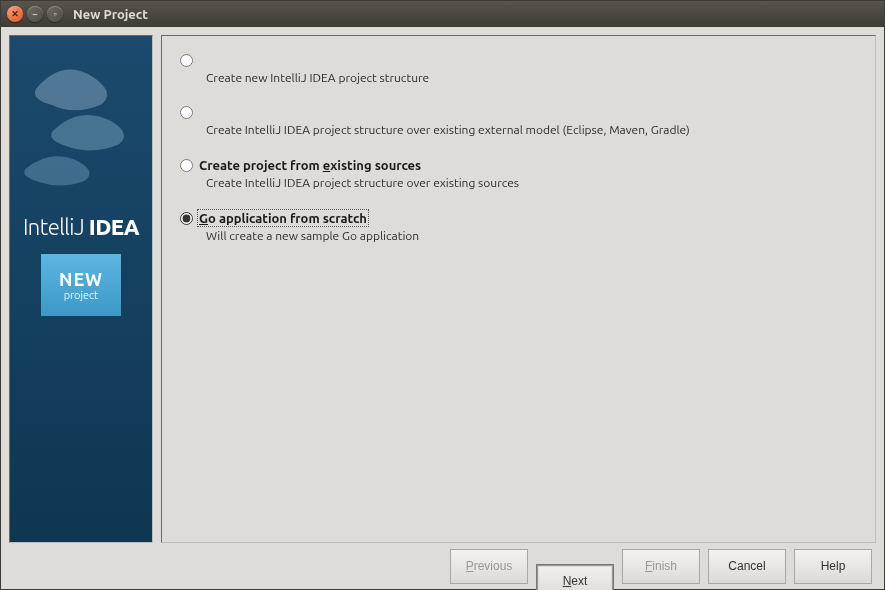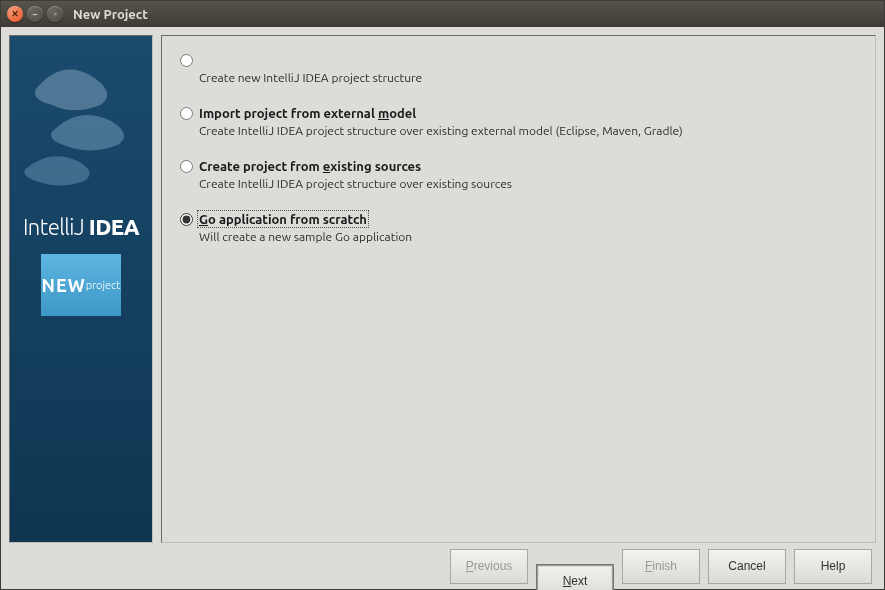--- a/index.html
+++ b/index.html
@@ -138,7 +138,7 @@
     }
     .mn { text-decoration: underline; }
     .opt-desc {
-      margin-left: 19px;
+      margin-left: 26px;
       margin-top: 4px;
       font-size: 12px;
       color: #2b2b2b;

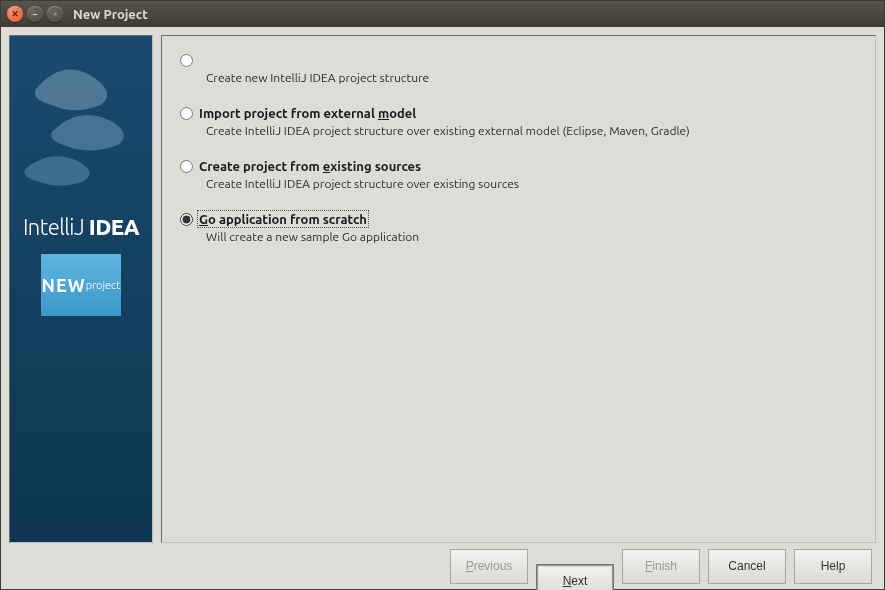--- a/index.html
+++ b/index.html
@@ -214,7 +214,6 @@
           <div class="opt">
             <div class="opt-head">
               <input type="radio" name="proj-type" id="r-import" style="">
-              <label for="r-import"><span>Import project from external </span><span class="mn">m</span><span>odel</span></label>
             </div>
             <div class="opt-desc">Create IntelliJ IDEA project structure over existing external model (Eclipse, Maven, Gradle)</div>
           </div>

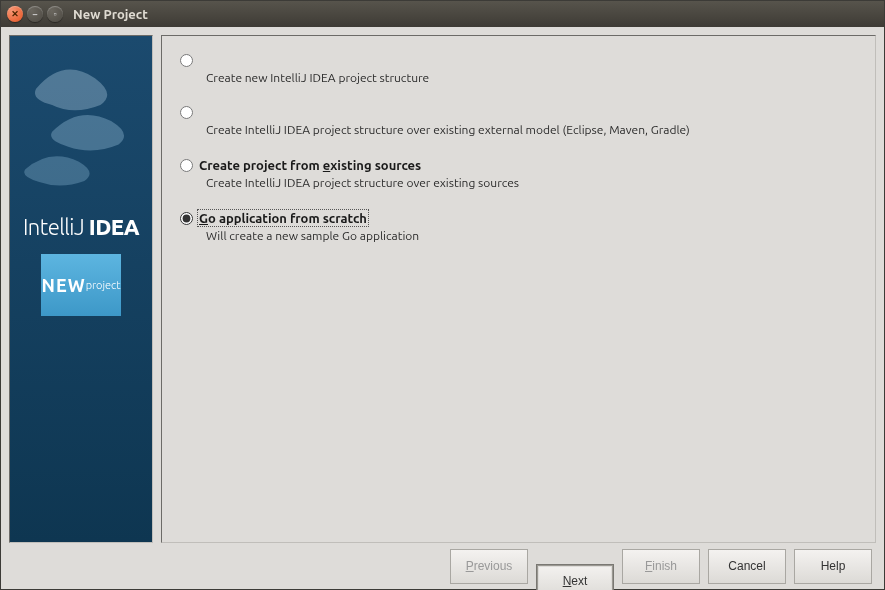--- a/index.html
+++ b/index.html
@@ -99,7 +99,7 @@
       height: 62px;
       background: linear-gradient(to bottom, #5db5e0, #3d98c8);
       display: flex;
-      flex-direction: row;
+      flex-direction: column;
       align-items: center;
       justify-content: center;
       color: #fff;

